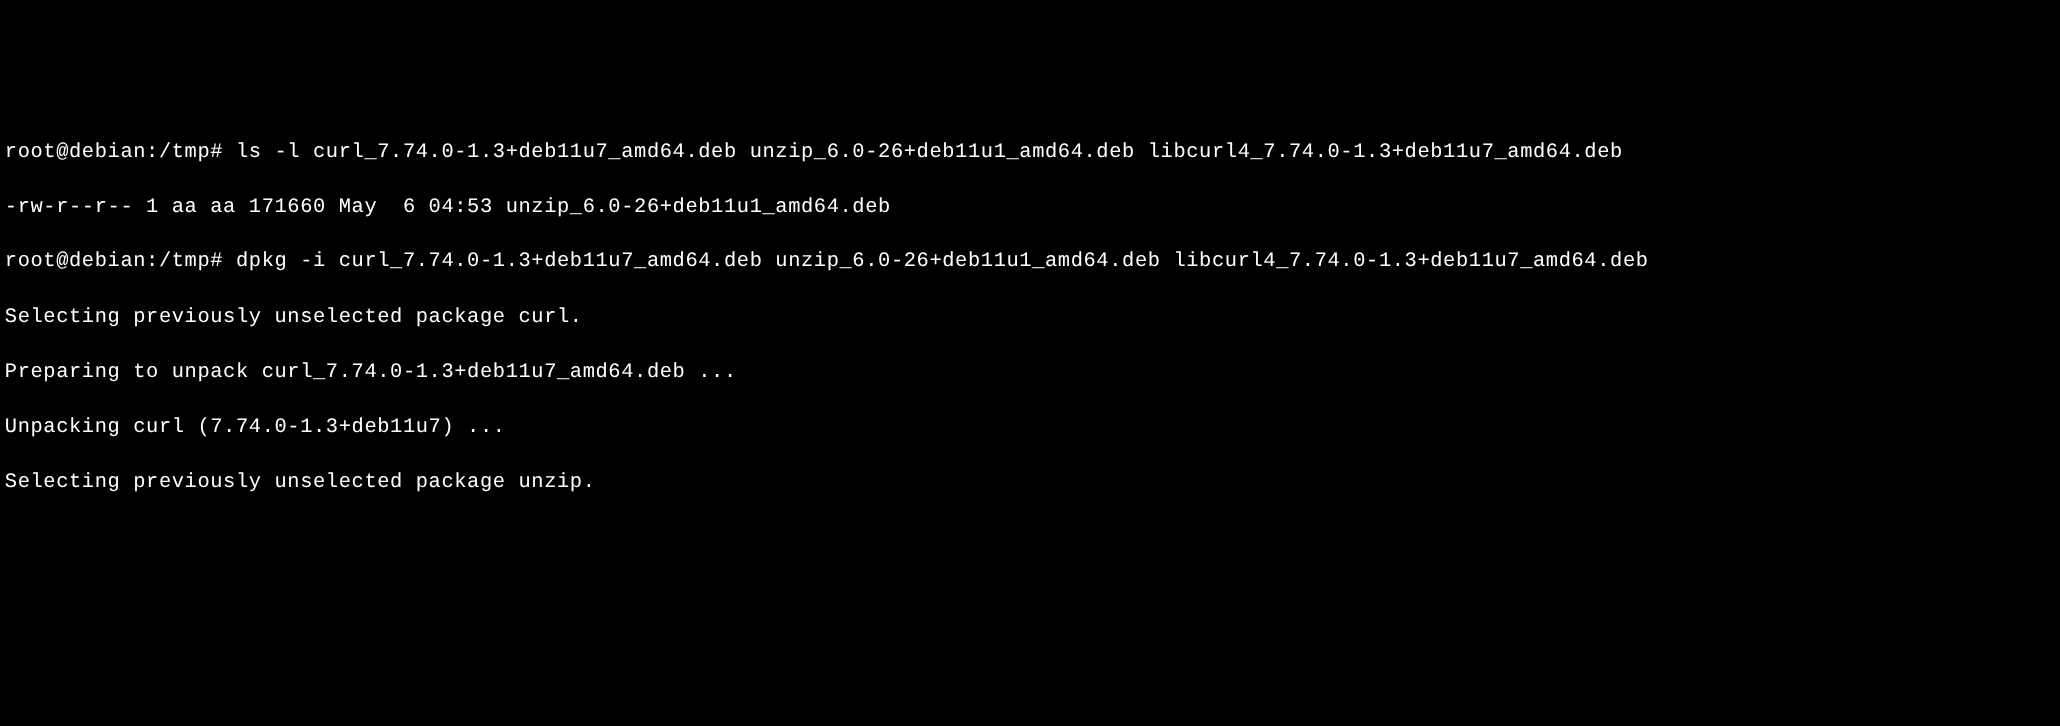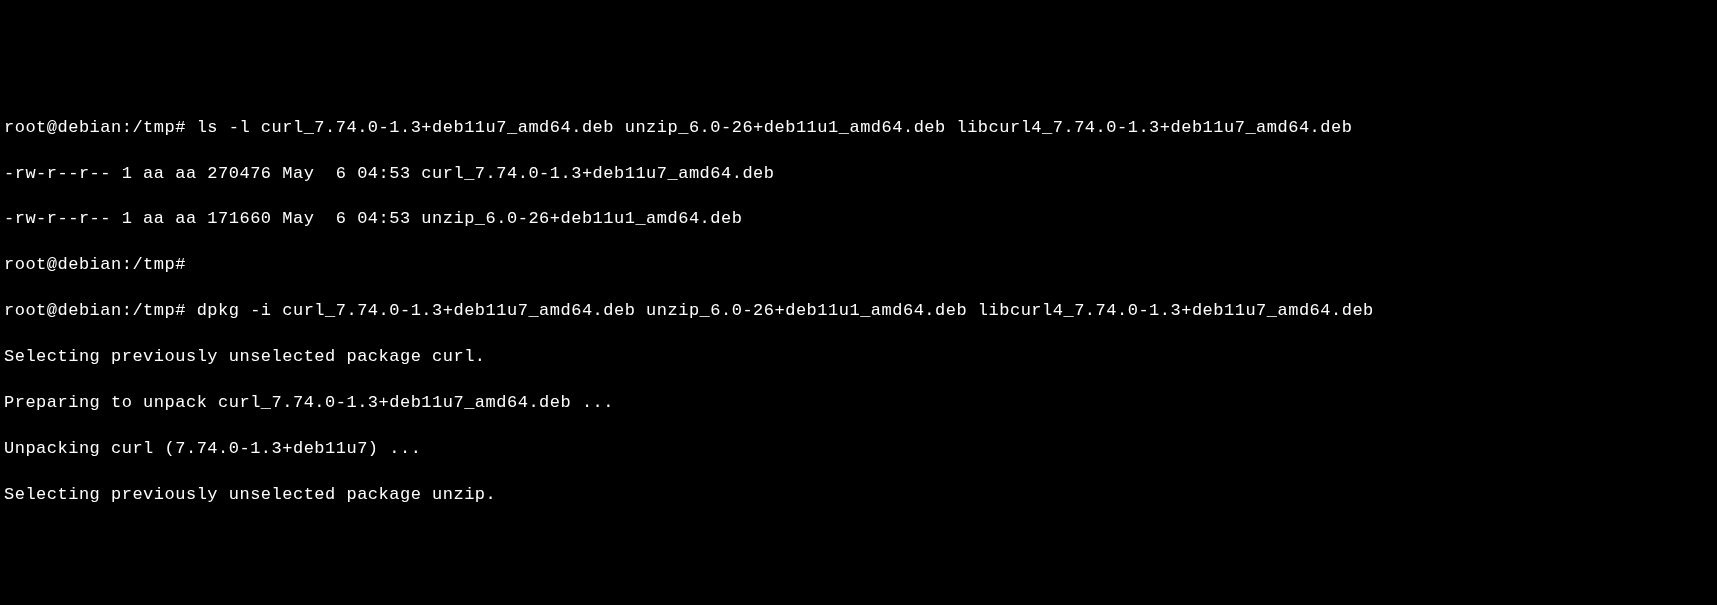--- a/index.html
+++ b/index.html
@@ -31,7 +31,6 @@
 
 <div class="terminal">
 <span class="line">root@debian:/tmp# ls -l curl_7.74.0-1.3+deb11u7_amd64.deb unzip_6.0-26+deb11u1_amd64.deb libcurl4_7.74.0-1.3+deb11u7_amd64.deb</span>
-<span class="line">-rw-r--r-- 1 aa aa 270476 May  6 04:53 curl_7.74.0-1.3+deb11u7_amd64.deb</span>
 <span class="line">-rw-r--r-- 1 aa aa 171660 May  6 04:53 unzip_6.0-26+deb11u1_amd64.deb</span>
 <span class="line">root@debian:/tmp#</span>
 <span class="line">root@debian:/tmp# dpkg -i curl_7.74.0-1.3+deb11u7_amd64.deb unzip_6.0-26+deb11u1_amd64.deb libcurl4_7.74.0-1.3+deb11u7_amd64.deb</span>

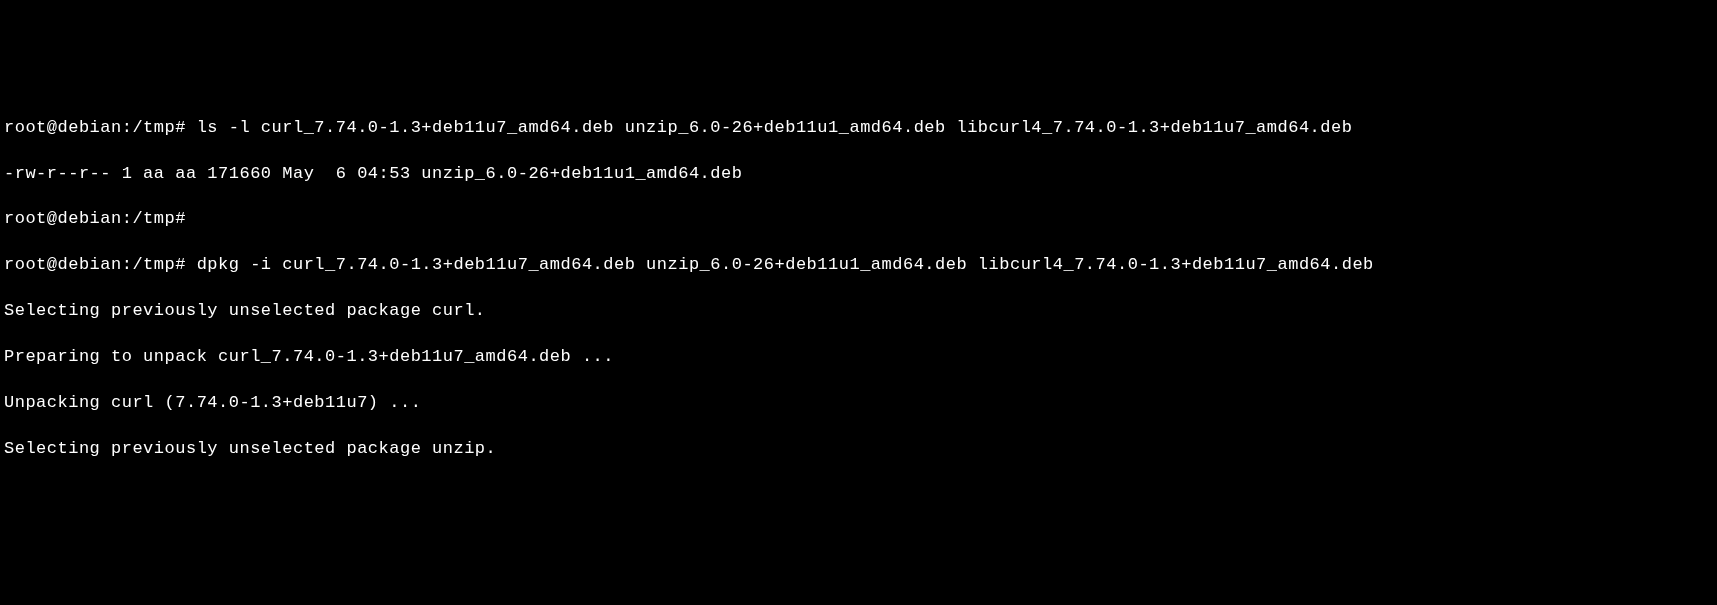--- a/index.html
+++ b/index.html
@@ -32,7 +32,6 @@
 <div class="terminal">
 <span class="line">root@debian:/tmp# ls -l curl_7.74.0-1.3+deb11u7_amd64.deb unzip_6.0-26+deb11u1_amd64.deb libcurl4_7.74.0-1.3+deb11u7_amd64.deb</span>
 <span class="line">-rw-r--r-- 1 aa aa 171660 May  6 04:53 unzip_6.0-26+deb11u1_amd64.deb</span>
-<span class="line">root@debian:/tmp#</span>
 <span class="line">root@debian:/tmp# dpkg -i curl_7.74.0-1.3+deb11u7_amd64.deb unzip_6.0-26+deb11u1_amd64.deb libcurl4_7.74.0-1.3+deb11u7_amd64.deb</span>
 <span class="line">Selecting previously unselected package curl.</span>
 <span class="line">Preparing to unpack curl_7.74.0-1.3+deb11u7_amd64.deb ...</span>

